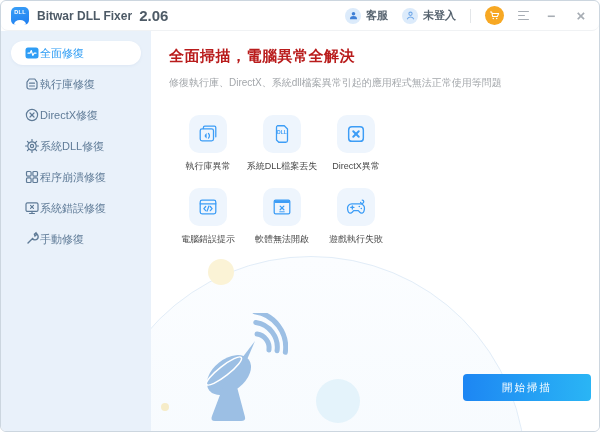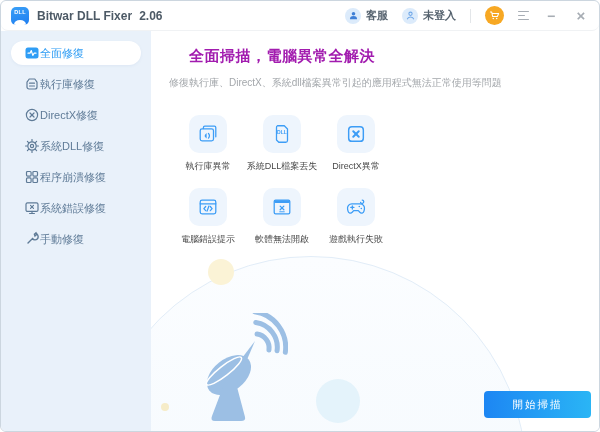--- a/index.html
+++ b/index.html
@@ -12,7 +12,7 @@
   .logo .dll-txt { position:absolute; top:2px; left:0; right:0; text-align:center; font-size:5.5px; font-weight:bold; color:#fff; letter-spacing:.3px; }
   .logo .swoosh { position:absolute; bottom:-4px; left:3px; width:12px; height:9px; background:#fff; border-radius:50% 50% 0 0; }
   .app-title { font-size:12px; font-weight:bold; color:#4d5a66; margin-left:8px; }
-  .app-version { font-size:12px; font-weight:bold; color:#4d5a66; margin-left:7px; }
+  .app-version { font-size:15px; font-weight:bold; color:#4d5a66; margin-left:7px; }
   .tb-right { margin-left:auto; display:flex; align-items:center; gap:14px;font-weight:bold; }
   .tb-chip { display:flex; align-items:center; gap:5px; cursor:pointer; }
   .tb-chip .chip-circle { width:16px; height:16px; border-radius:50%; background:#dcebfb; display:flex; align-items:center; justify-content:center; }

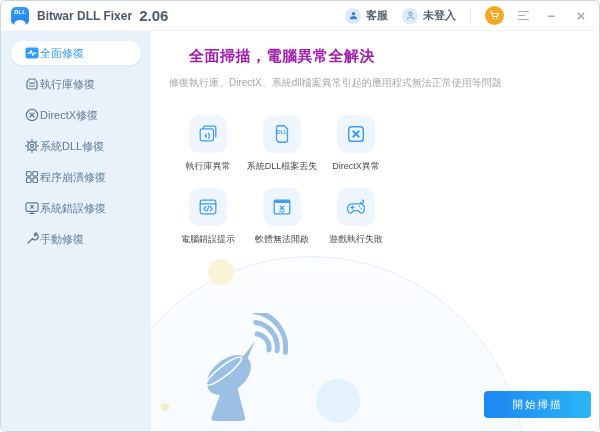--- a/index.html
+++ b/index.html
@@ -37,7 +37,7 @@
 
   
   .main { flex:1; position:relative; background:#fff; overflow:hidden; padding:16px 0 0 18px; }
-  .main h1 { font-size:15px; font-weight:bold; color:#a21caf; letter-spacing:.5px; position:relative; z-index:2;margin-left:20px; }
+  .main h1 { font-size:15px; font-weight:bold; color:#b91c1c; letter-spacing:.5px; position:relative; z-index:2; }
   .main .sub { font-size:10px; color:#a3a7ab; margin-top:10px; position:relative; z-index:2; }
   .issue-grid { margin-top:25px; margin-left:2px; display:grid; grid-template-columns:repeat(3,74px); row-gap:15px; position:relative; z-index:2; }
   .issue { display:flex; flex-direction:column; align-items:center; }

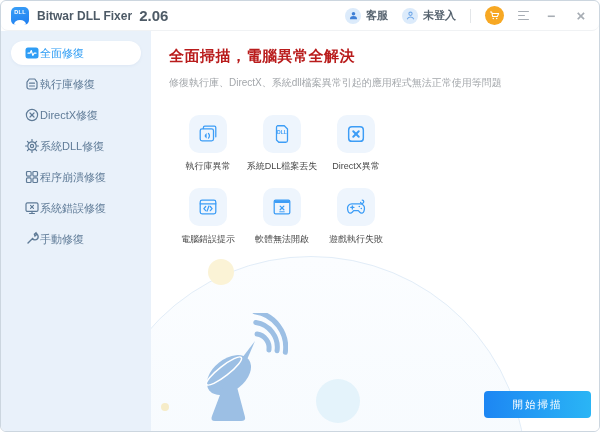--- a/index.html
+++ b/index.html
@@ -51,7 +51,7 @@
   .deco-dot { position:absolute; left:10px; top:372px; width:8px; height:8px; border-radius:50%; background:#f6ecc8; z-index:1; }
   .deco-sat { position:absolute; left:42px; top:282px; z-index:1; }
 
-  .scan-btn { position:absolute; right:8px; bottom:13px; width:107px; height:27px; border:none; border-radius:4px; background:linear-gradient(90deg,#1d86f3,#2ab5f5); color:#fff; font-size:10.5px; letter-spacing:2px; cursor:pointer; z-index:3; font-family:inherit; }
+  .scan-btn { position:absolute; right:8px; bottom:30px; width:128px; height:27px; border:none; border-radius:4px; background:linear-gradient(90deg,#1d86f3,#2ab5f5); color:#fff; font-size:10.5px; letter-spacing:2px; cursor:pointer; z-index:3; font-family:inherit; }
 </style>
 </head>
 <body>

